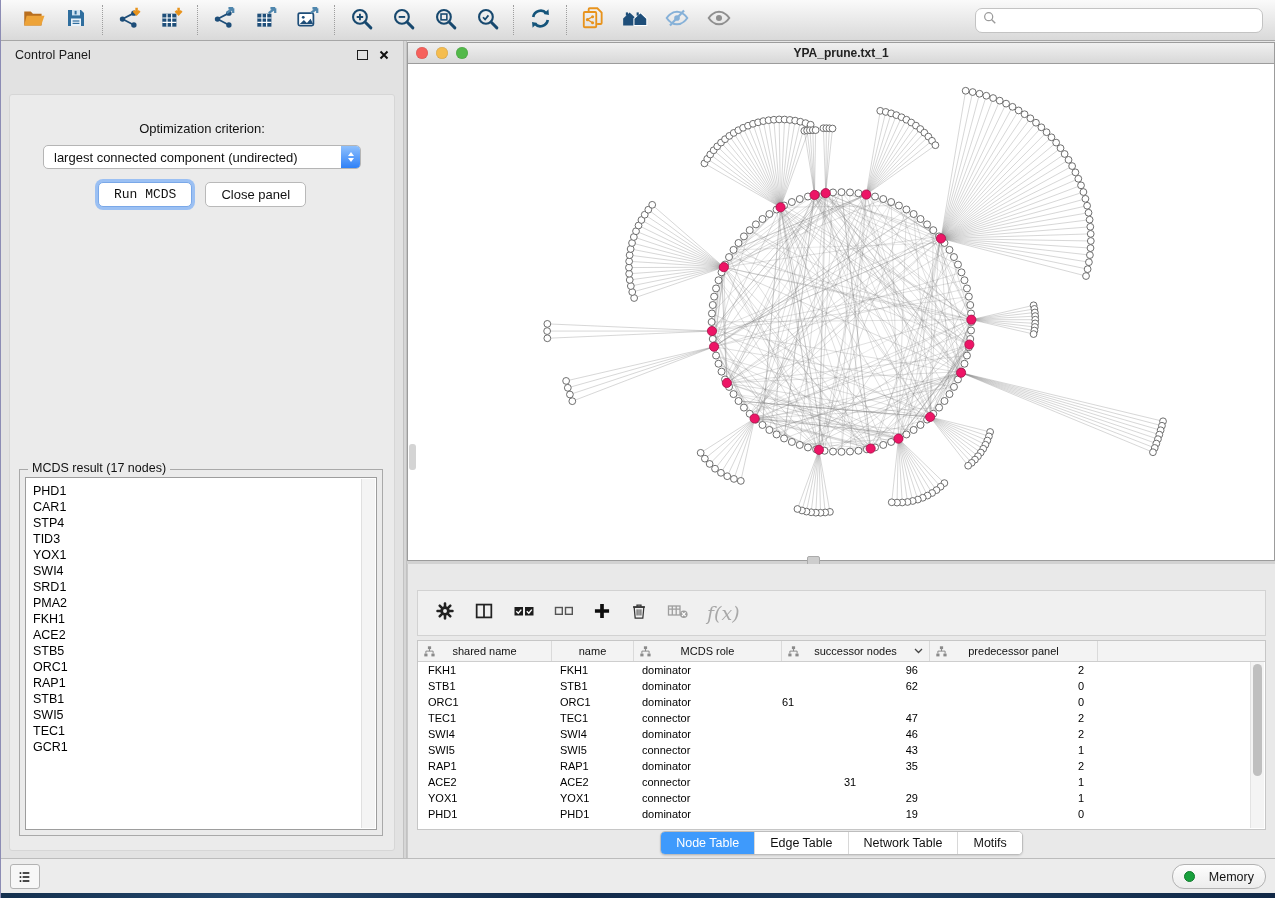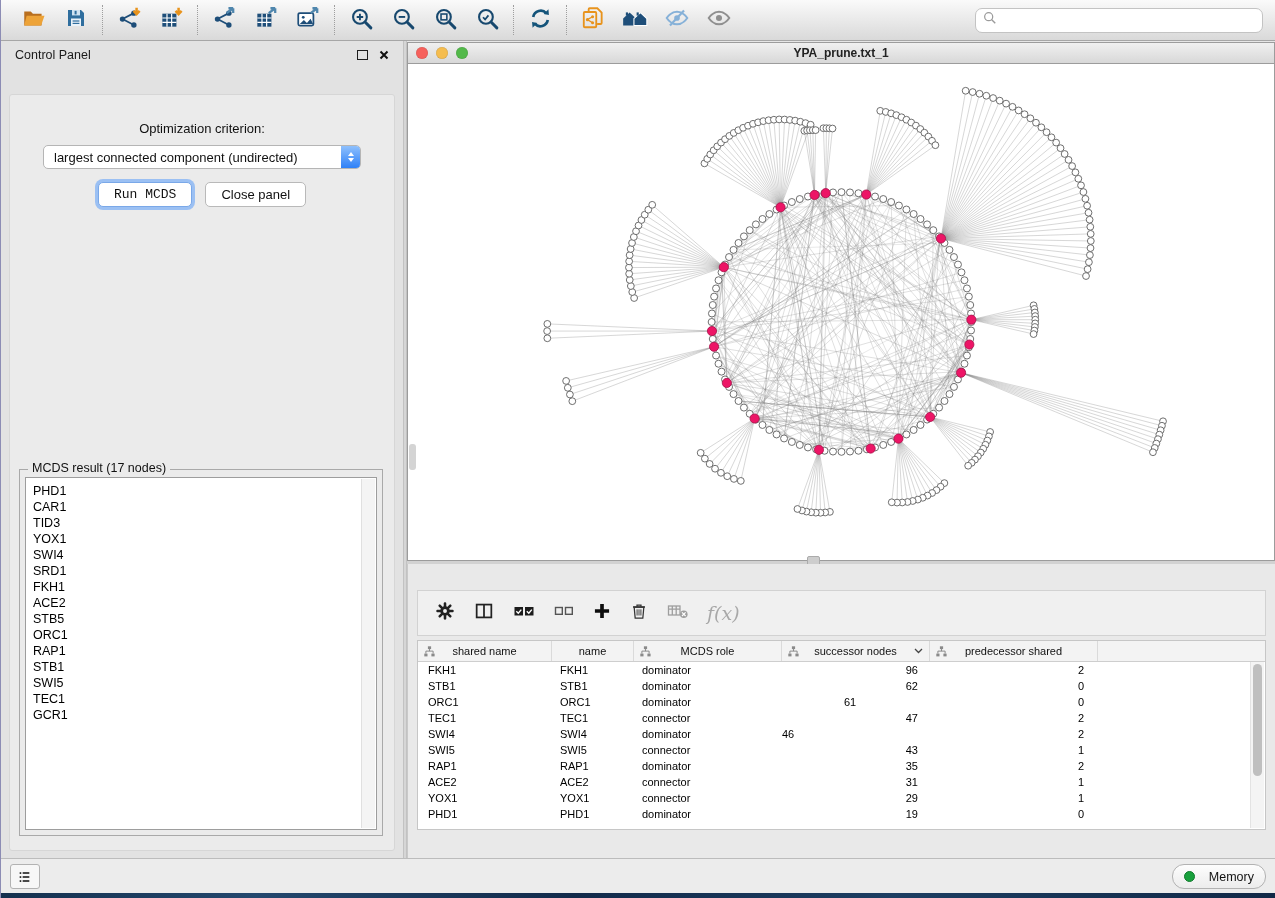--- a/index.html
+++ b/index.html
@@ -286,6 +286,7 @@
           <div class="result-items" id="mcds-list">
               <div class="result-item">PHD1</div>
               <div class="result-item">CAR1</div>
+              <div class="result-item">STP4</div>
               <div class="result-item">TID3</div>
               <div class="result-item">YOX1</div>
               <div class="result-item">SWI4</div>

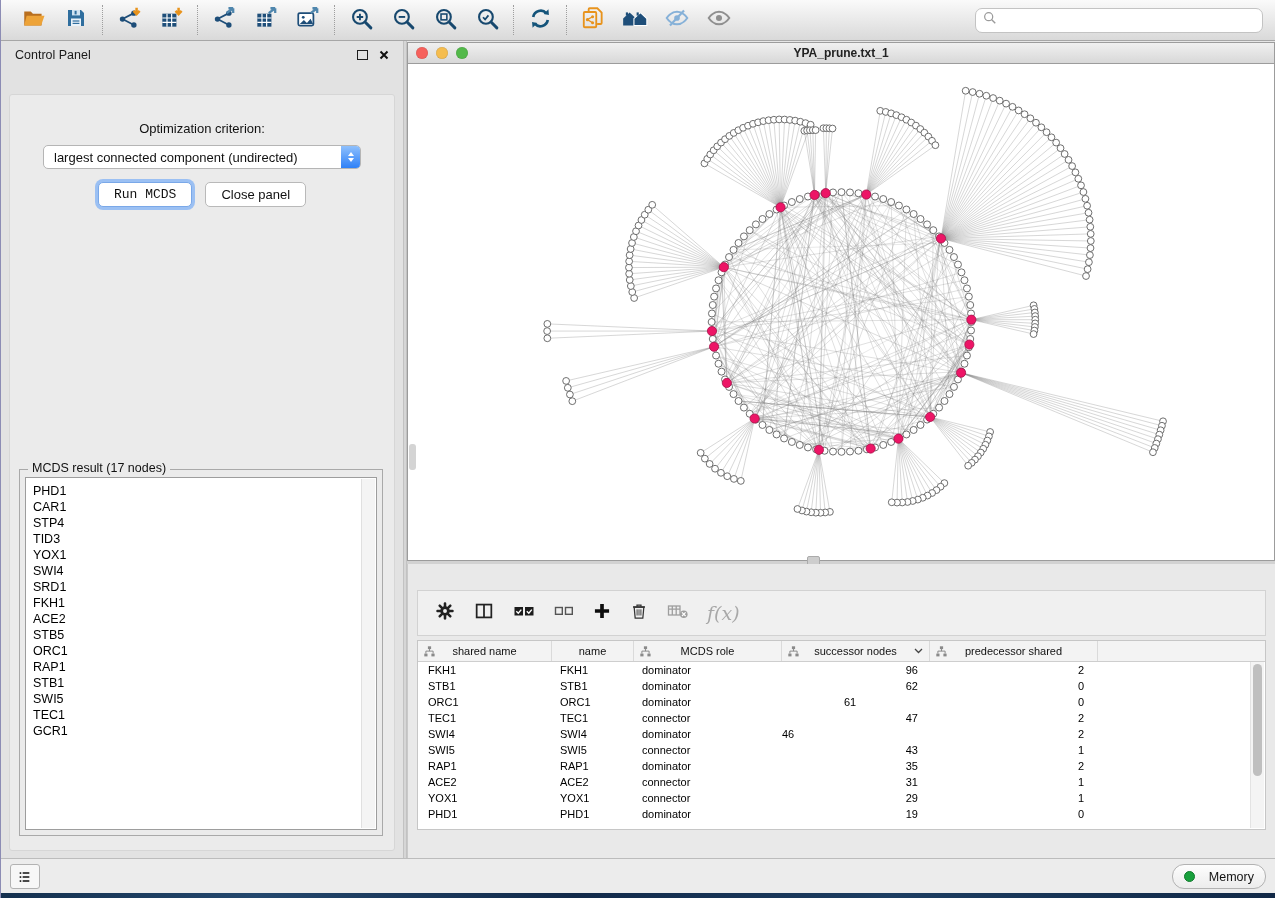--- a/index.html
+++ b/index.html
@@ -291,6 +291,7 @@
               <div class="result-item">YOX1</div>
               <div class="result-item">SWI4</div>
               <div class="result-item">SRD1</div>
+              <div class="result-item">PMA2</div>
               <div class="result-item">FKH1</div>
               <div class="result-item">ACE2</div>
               <div class="result-item">STB5</div>

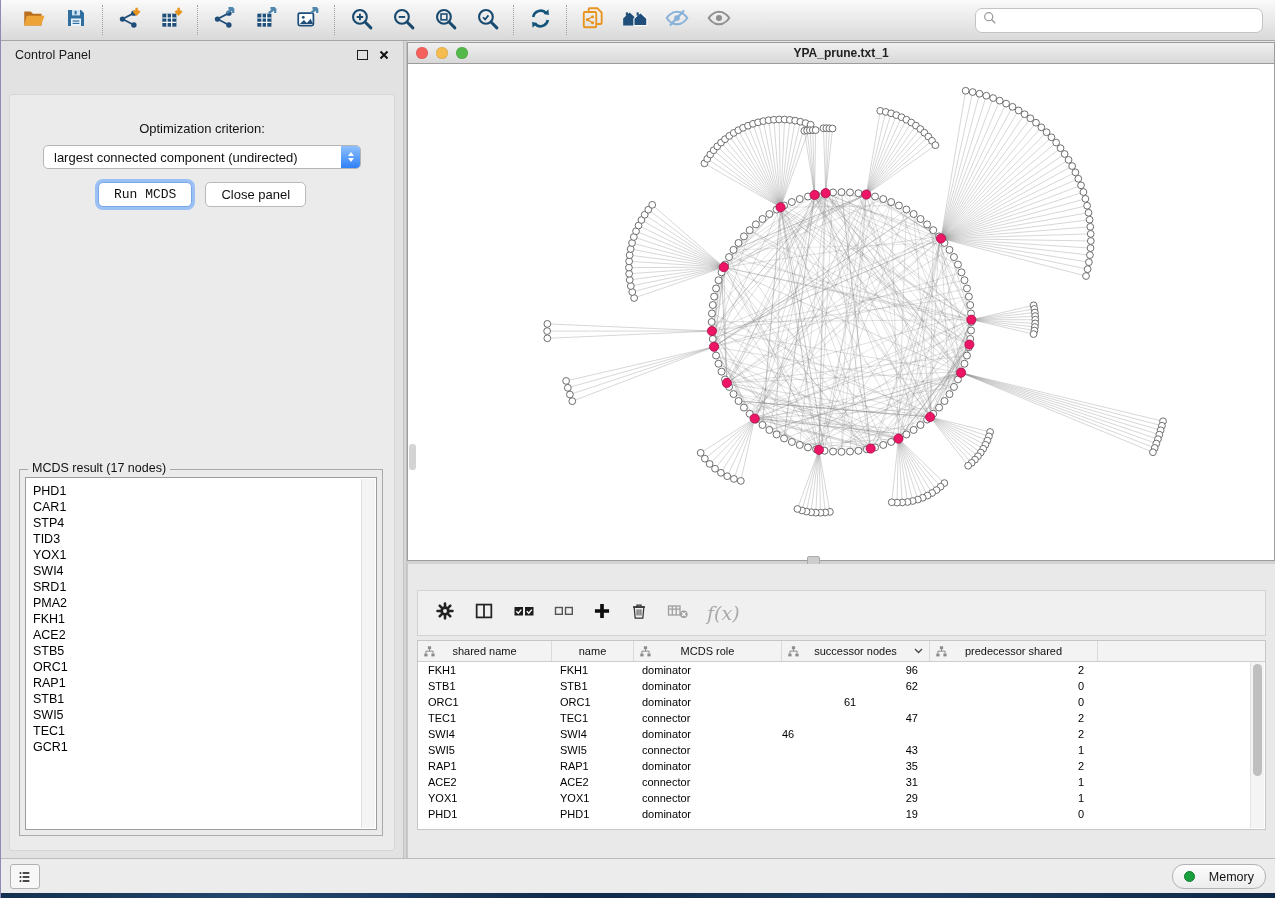--- a/index.html
+++ b/index.html
@@ -1162,7 +1162,7 @@
               </g>
               <path d="M5.5 3.1v2M1.9 7.6V5.1h7.2v2.5" stroke="#8a8a8a" fill="none" stroke-width="1"></path>
             </svg>
-            <span>predecessor shared</span>
+            <span>predecessor panel</span>
           </div>
           <div class="tp-hcell tp-hfill"></div>
         </div>

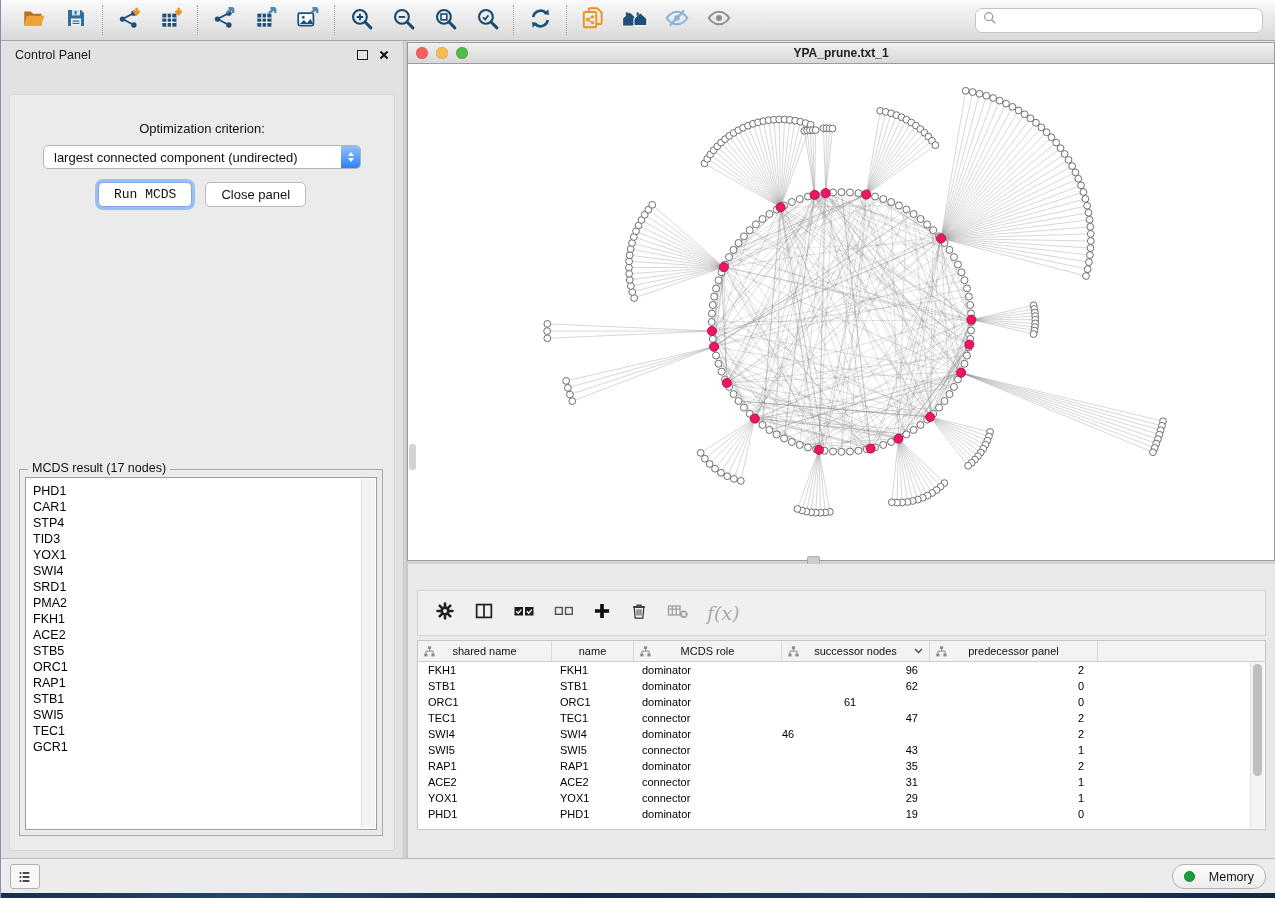--- a/index.html
+++ b/index.html
@@ -1185,7 +1185,7 @@
             <div class="tp-cell" style="width:134px;padding-left:10px">ORC1</div>
             <div class="tp-cell" style="width:82px;padding-left:8px">ORC1</div>
             <div class="tp-cell" style="width:148px;padding-left:8px">dominator</div>
-            <div class="tp-cell" style="width:148px;text-align:center;padding-right:12px">61</div>
+            <div class="tp-cell" style="width:148px;text-align:left;padding-right:12px">61</div>
             <div class="tp-cell" style="width:168px;text-align:right;padding-right:14px">0</div>
           </div>
           <div class="tp-row">

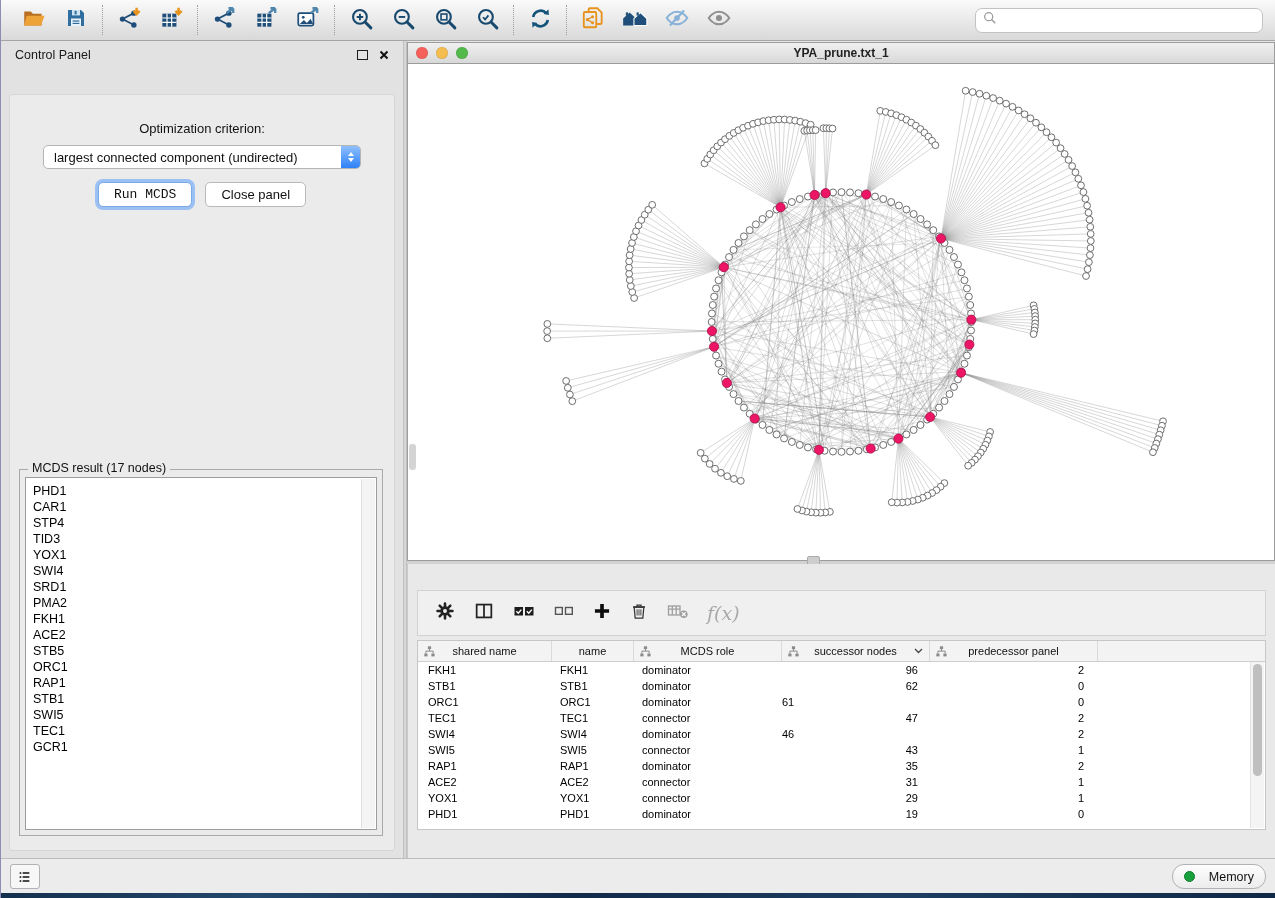--- a/index.html
+++ b/index.html
@@ -1199,7 +1199,7 @@
             <div class="tp-cell" style="width:134px;padding-left:10px">SWI4</div>
             <div class="tp-cell" style="width:82px;padding-left:8px">SWI4</div>
             <div class="tp-cell" style="width:148px;padding-left:8px">dominator</div>
-            <div class="tp-cell" style="width:148px;text-align:left;padding-right:12px">46</div>
+            <div class="tp-cell" style="width:148px;text-align:right;padding-right:12px">46</div>
             <div class="tp-cell" style="width:168px;text-align:right;padding-right:14px">2</div>
           </div>
           <div class="tp-row">

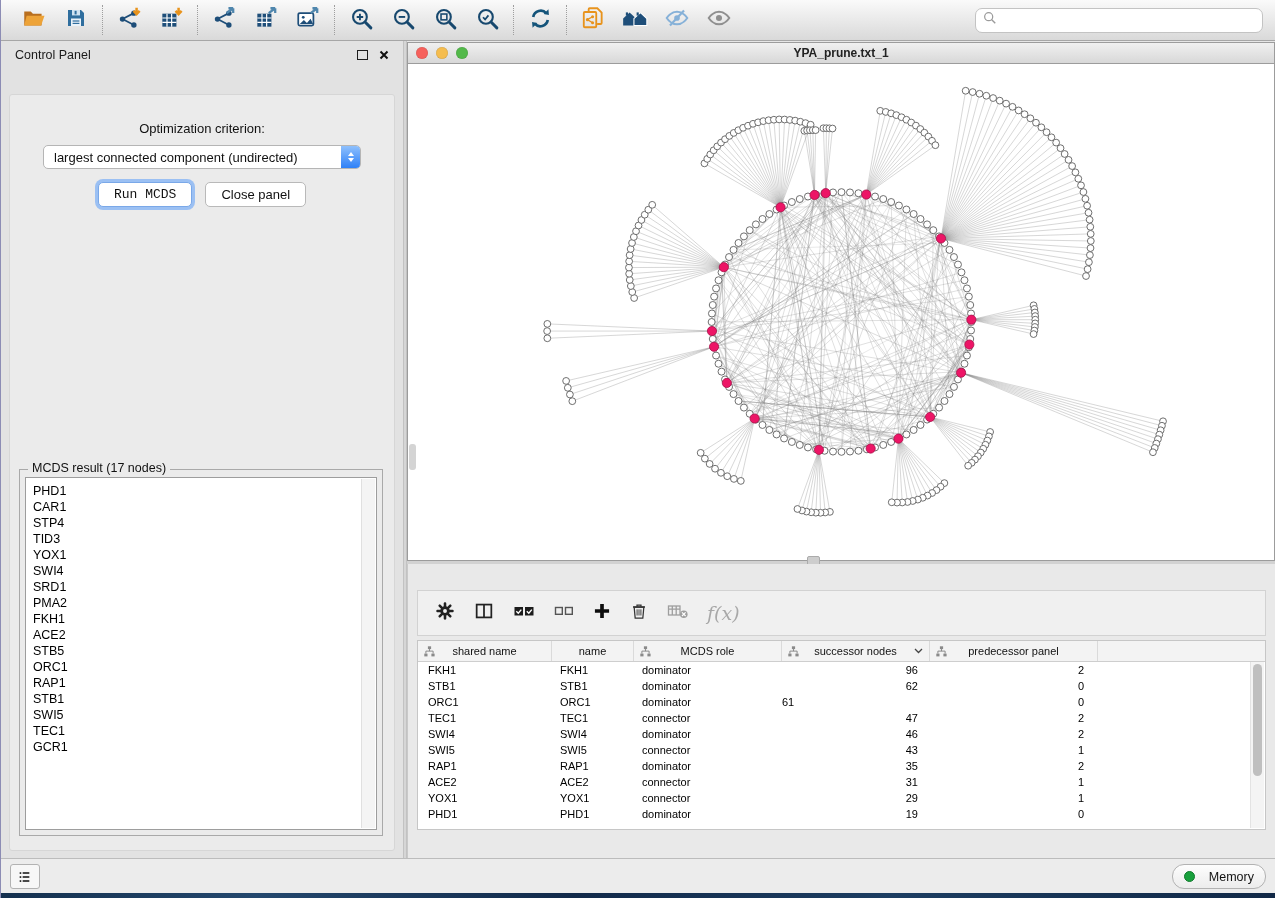--- a/index.html
+++ b/index.html
@@ -1220,7 +1220,7 @@
             <div class="tp-cell" style="width:134px;padding-left:10px">ACE2</div>
             <div class="tp-cell" style="width:82px;padding-left:8px">ACE2</div>
             <div class="tp-cell" style="width:148px;padding-left:8px">connector</div>
-            <div class="tp-cell" style="width:148px;text-align:right;padding-right:12px">31</div>
+            <div class="tp-cell" style="width:148px;text-align:center;padding-right:12px">31</div>
             <div class="tp-cell" style="width:168px;text-align:right;padding-right:14px">1</div>
           </div>
           <div class="tp-row">

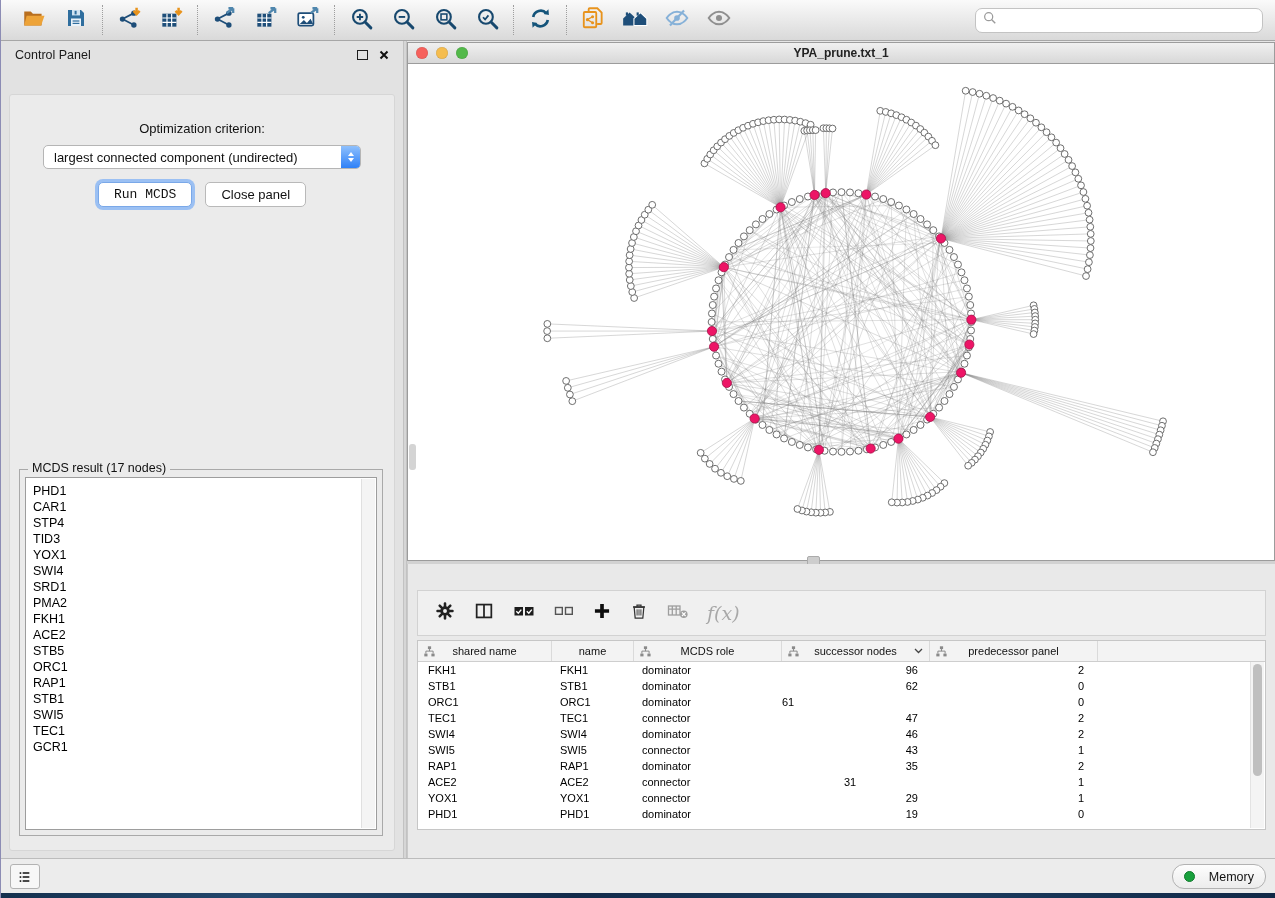--- a/index.html
+++ b/index.html
@@ -1242,6 +1242,14 @@
           <div class="tp-thumb"></div>
         </div>
     </div>
+    <div class="tp-tabs">
+      <div class="seg" id="tp-tabs-seg">
+          <div class="seg-btn sel">Node Table</div>
+          <div class="seg-btn">Edge Table</div>
+          <div class="seg-btn">Network Table</div>
+          <div class="seg-btn">Motifs</div>
+        </div>
+    </div>
   </div>
 
   <div class="status-bar">

